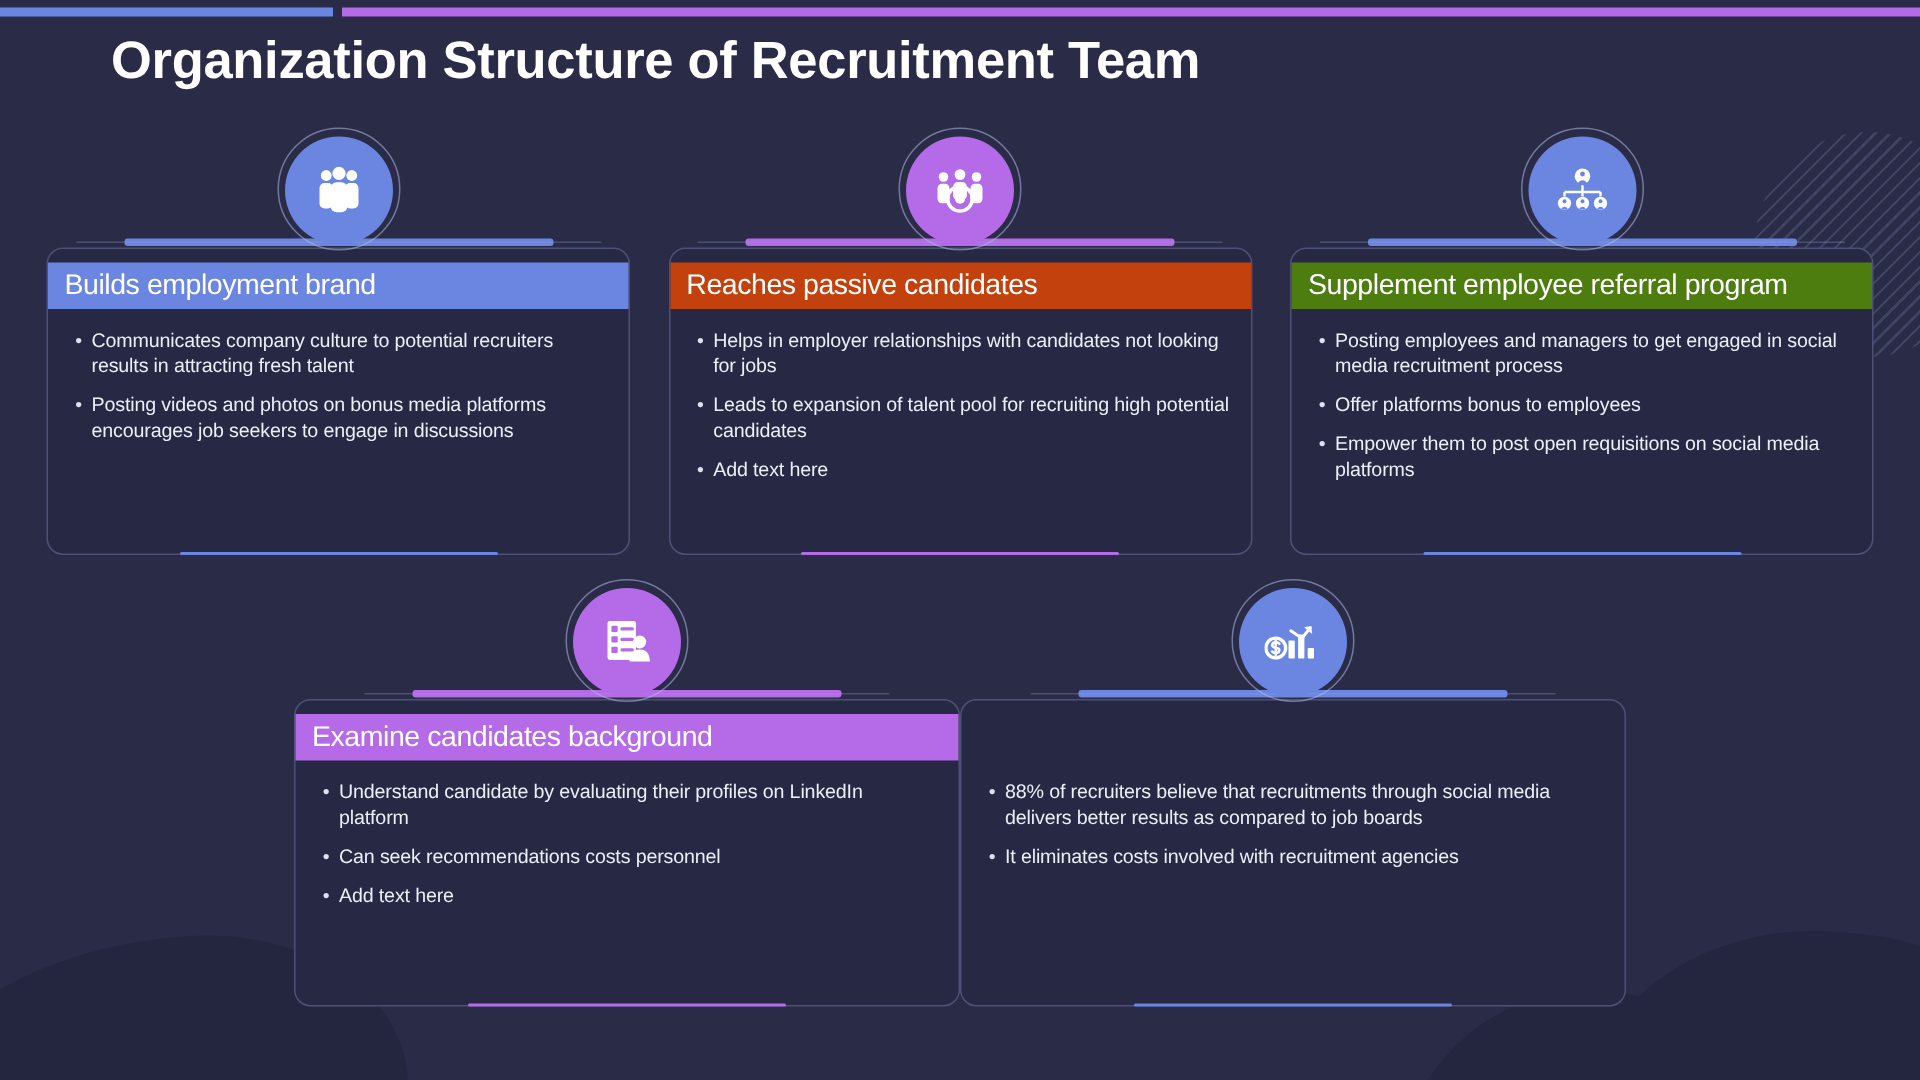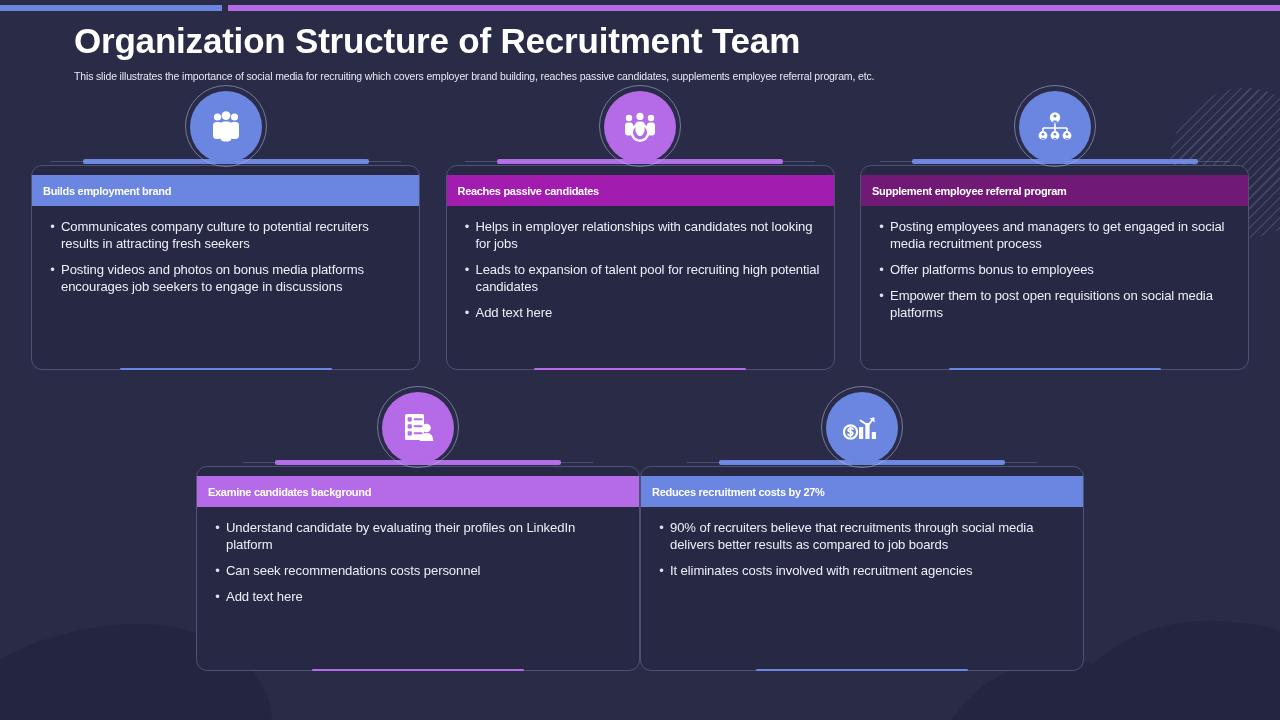--- a/index.html
+++ b/index.html
@@ -234,7 +234,6 @@
 
 <div class="header">
   <div class="slide-title">Organization Structure of Recruitment Team</div>
-  <div class="slide-subtitle">This slide illustrates the importance of social media for recruiting which covers employer brand building, reaches passive candidates, supplements employee referral program, etc.</div>
 </div>
 
 <div class="row row-top">

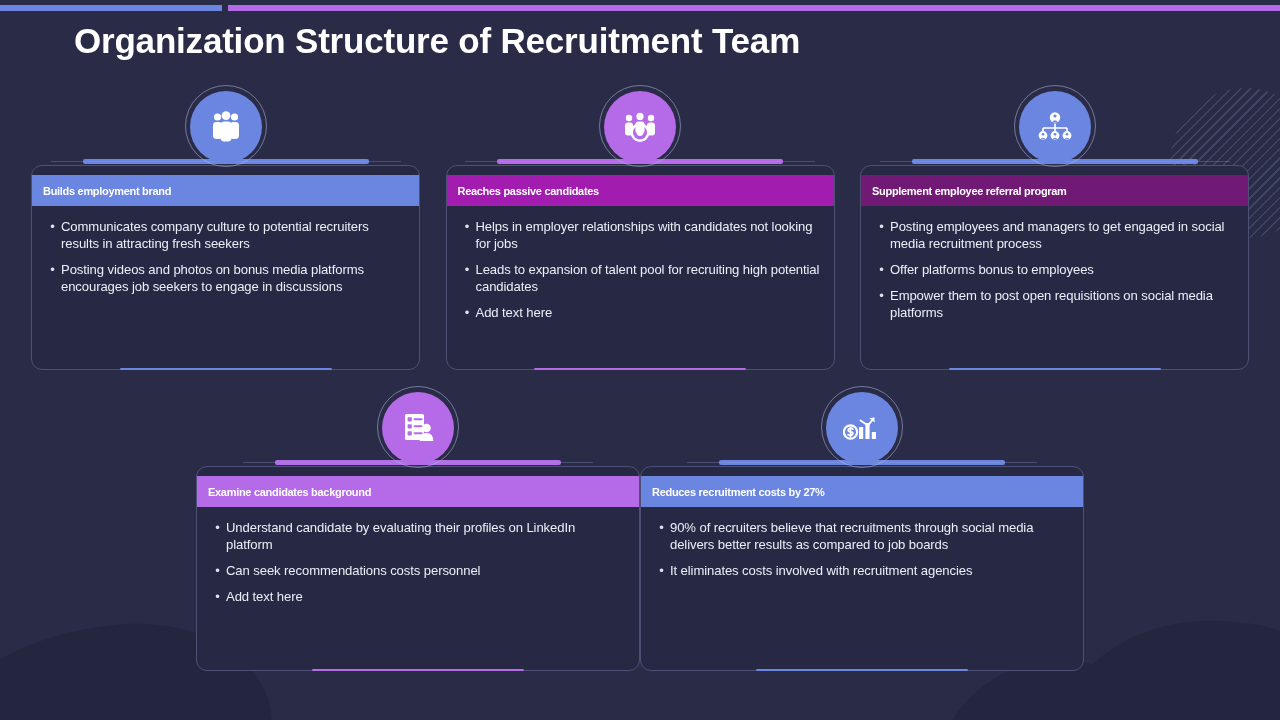--- a/index.html
+++ b/index.html
@@ -175,8 +175,8 @@
     padding-left: 11px;
   }
   .card-head-text {
-    font-size: 11px;
-    font-weight: bold;
+    font-size: 19px;
+    font-weight: normal;
     color: #ffffff;
     letter-spacing: -0.3px;
     white-space: nowrap;

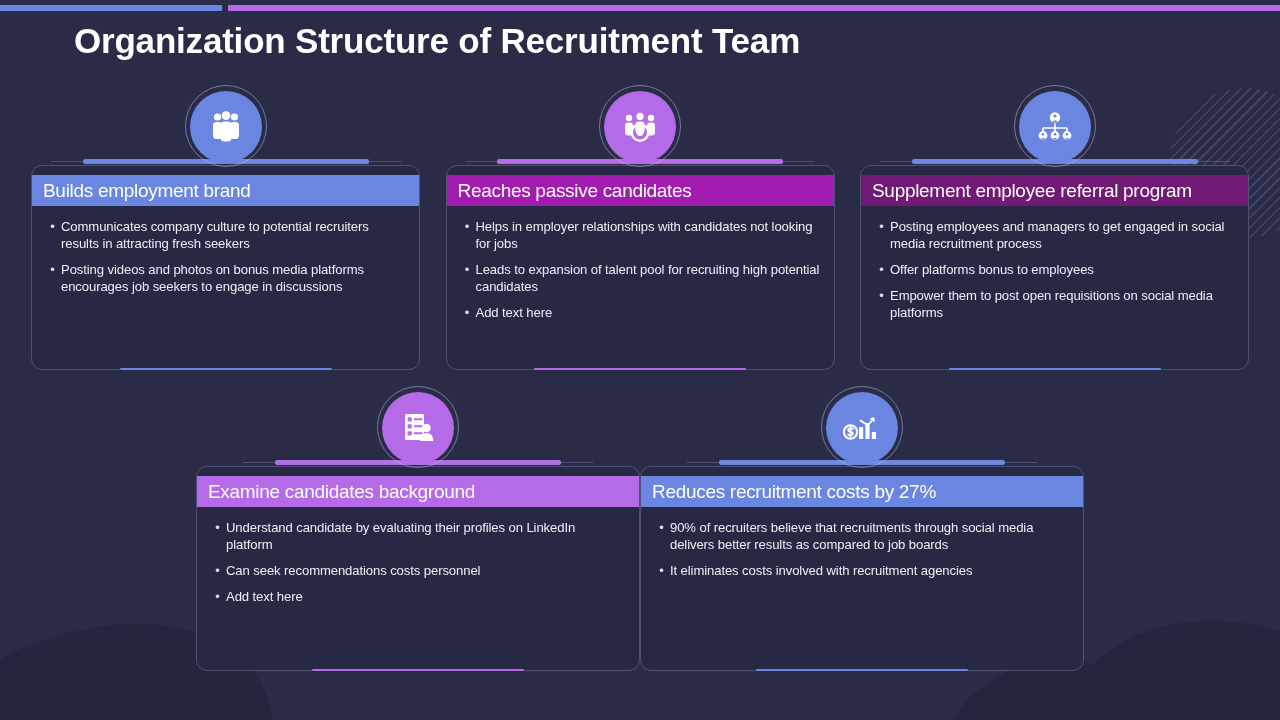--- a/index.html
+++ b/index.html
@@ -286,7 +286,7 @@
         </svg>
       </div>
     </div>
-    <div class="card-head" style="background:#a21caf">
+    <div class="card-head" style="background:#c2410c">
       <span class="card-head-text">Reaches passive candidates</span>
     </div>
     <div class="bullets">

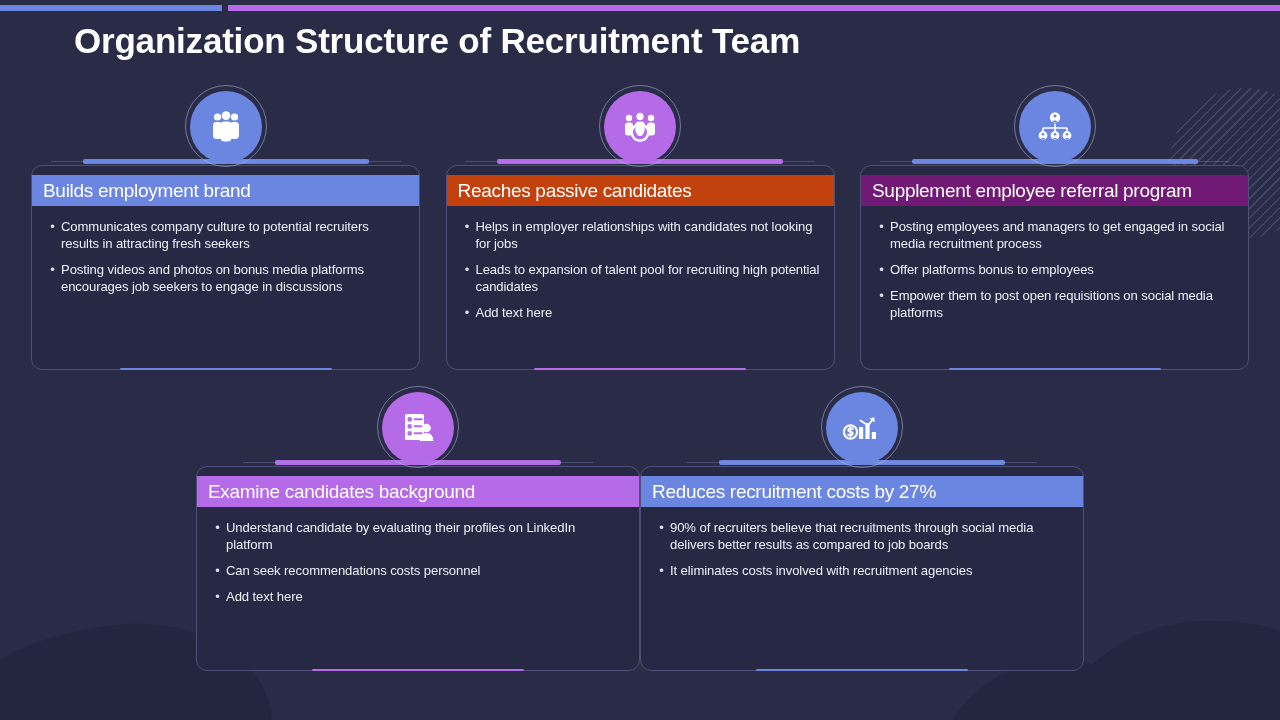--- a/index.html
+++ b/index.html
@@ -328,7 +328,7 @@
         </svg>
       </div>
     </div>
-    <div class="card-head" style="background:#701a75">
+    <div class="card-head" style="background:#4d7c0f">
       <span class="card-head-text">Supplement employee referral program</span>
     </div>
     <div class="bullets">

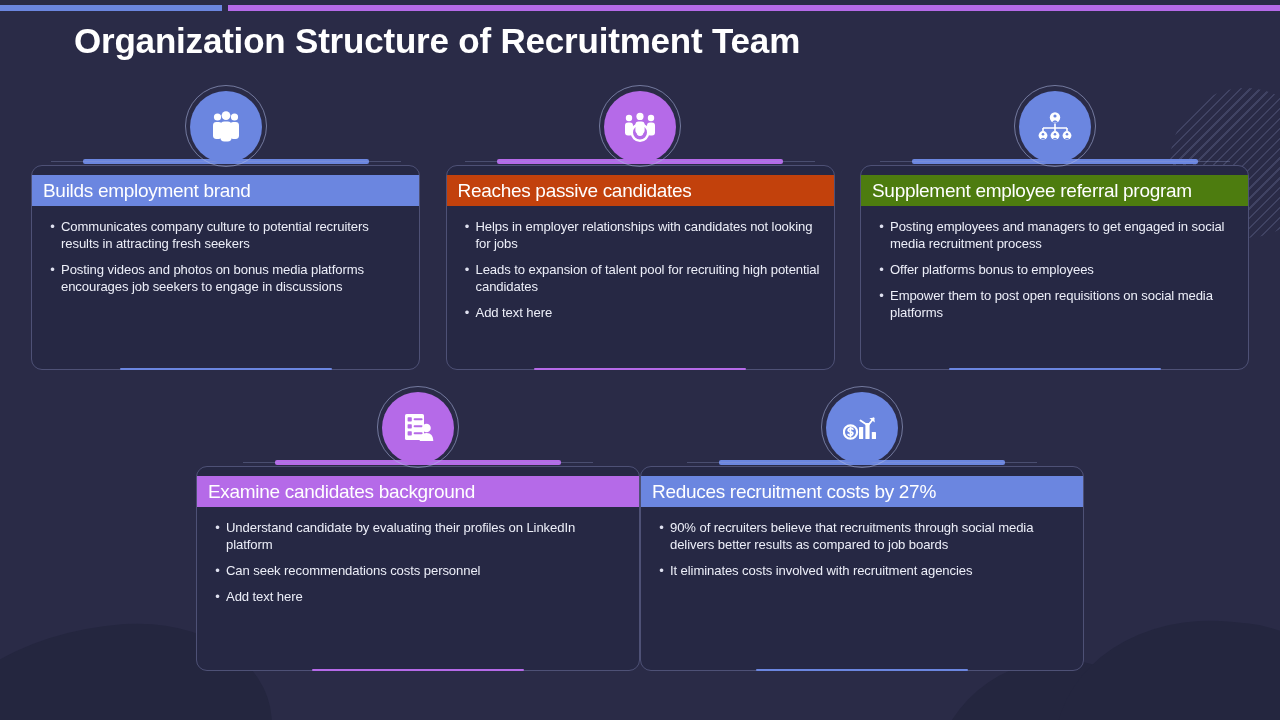--- a/index.html
+++ b/index.html
@@ -259,7 +259,7 @@
     <div class="bullets">
       <div class="bullet">
         <span class="bullet-dot">•</span>
-        <span class="bullet-text">Communicates company culture to potential recruiters results in attracting fresh seekers</span>
+        <span class="bullet-text">Communicates company culture to potential recruiters results in attracting fresh talent</span>
       </div>
       <div class="bullet">
         <span class="bullet-dot">•</span>

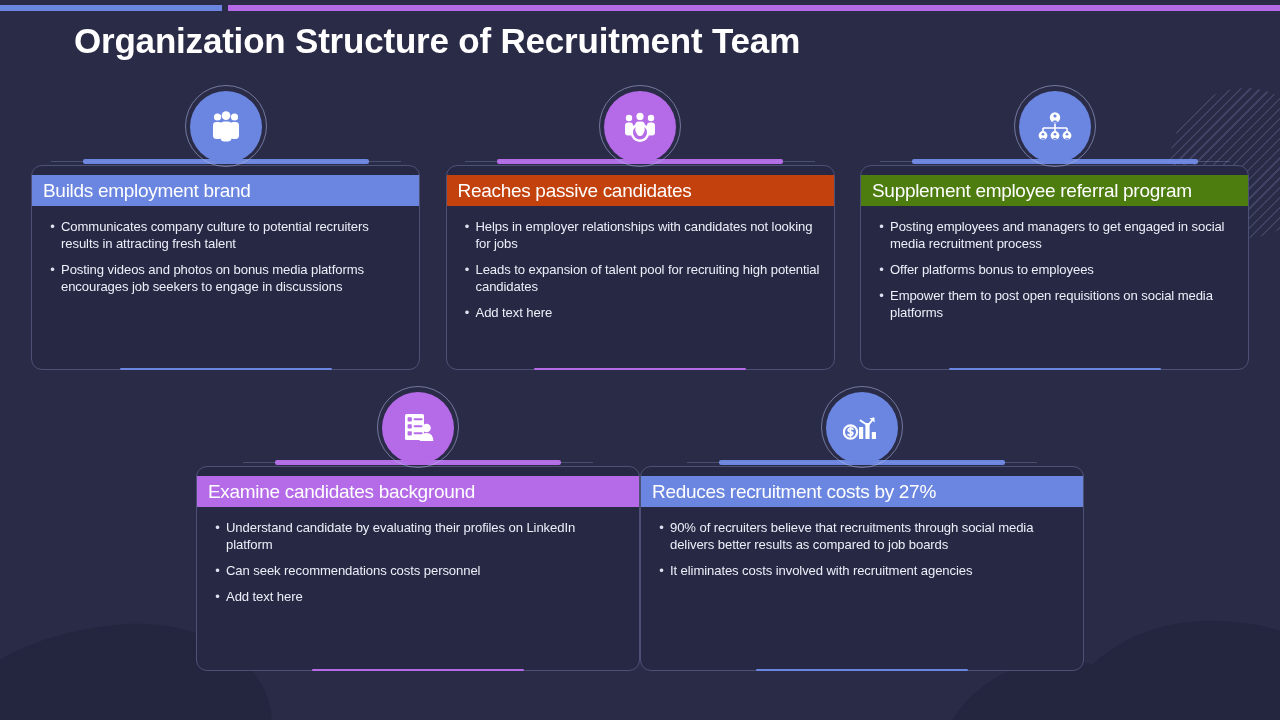--- a/index.html
+++ b/index.html
@@ -406,9 +406,6 @@
         </svg>
       </div>
     </div>
-    <div class="card-head" style="background:#6b86e0">
-      <span class="card-head-text">Reduces recruitment costs by 27%</span>
-    </div>
     <div class="bullets">
       <div class="bullet">
         <span class="bullet-dot">•</span>

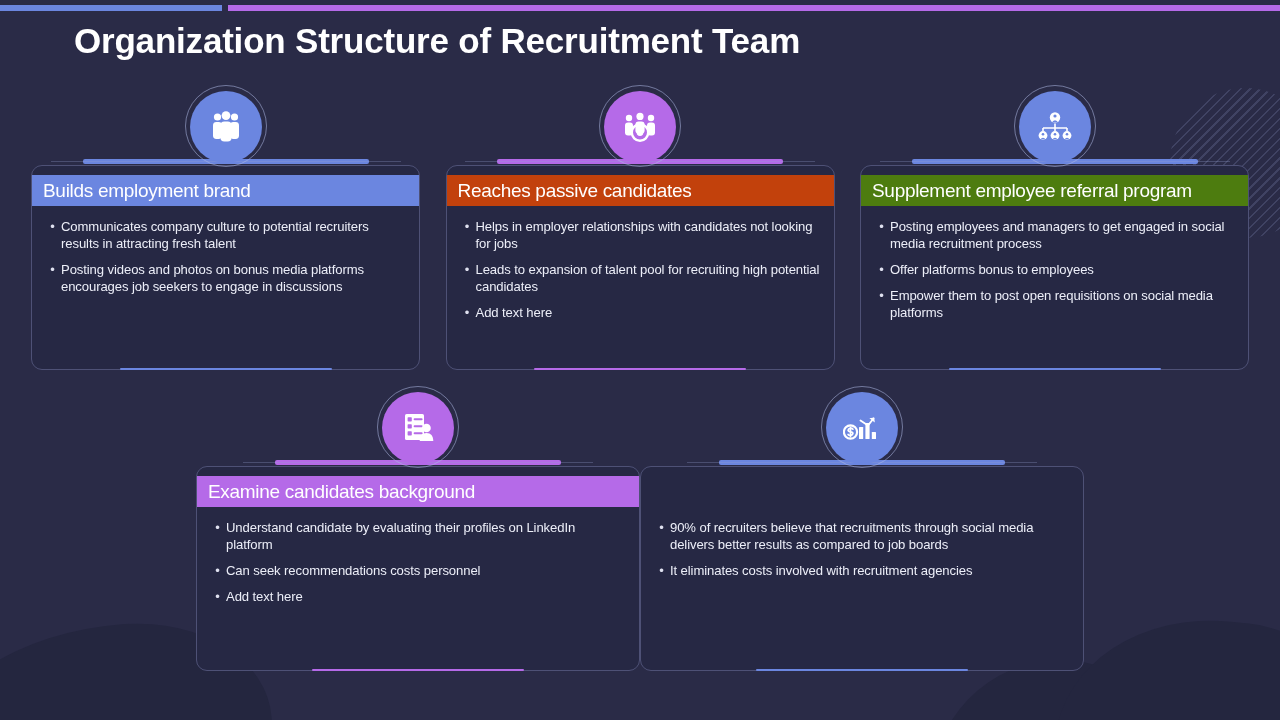--- a/index.html
+++ b/index.html
@@ -409,7 +409,7 @@
     <div class="bullets">
       <div class="bullet">
         <span class="bullet-dot">•</span>
-        <span class="bullet-text">90% of recruiters believe that recruitments through social media delivers better results as compared to job boards</span>
+        <span class="bullet-text">88% of recruiters believe that recruitments through social media delivers better results as compared to job boards</span>
       </div>
       <div class="bullet">
         <span class="bullet-dot">•</span>

